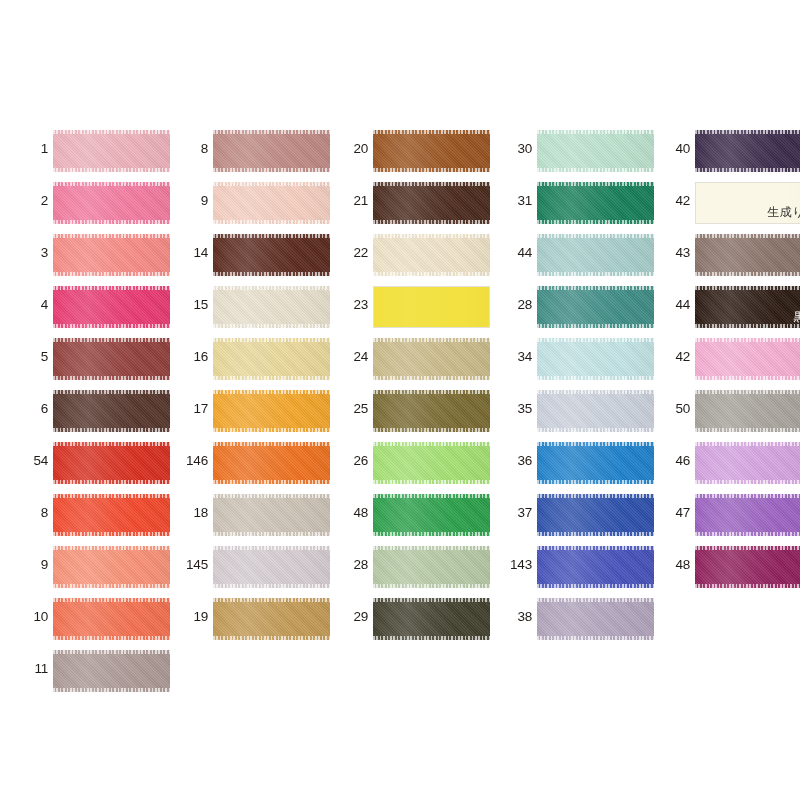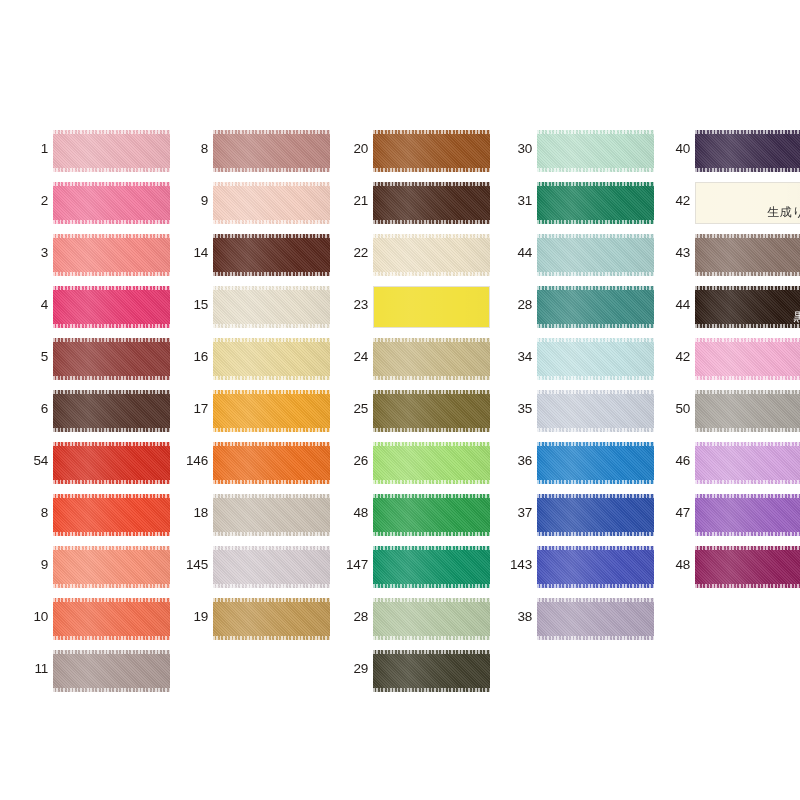--- a/index.html
+++ b/index.html
@@ -333,14 +333,6 @@
         </div>
       </div>
       <div class="swatch-row">
-        <div class="swatch-num">147</div>
-        <div class="swatch" style="background: rgb(14, 147, 102);">
-          <div class="face"></div>
-          <div class="edge top"></div>
-          <div class="edge bottom"></div>
-        </div>
-      </div>
-      <div class="swatch-row">
         <div class="swatch-num">28</div>
         <div class="swatch" style="background: rgb(182, 201, 165);">
           <div class="face"></div>

